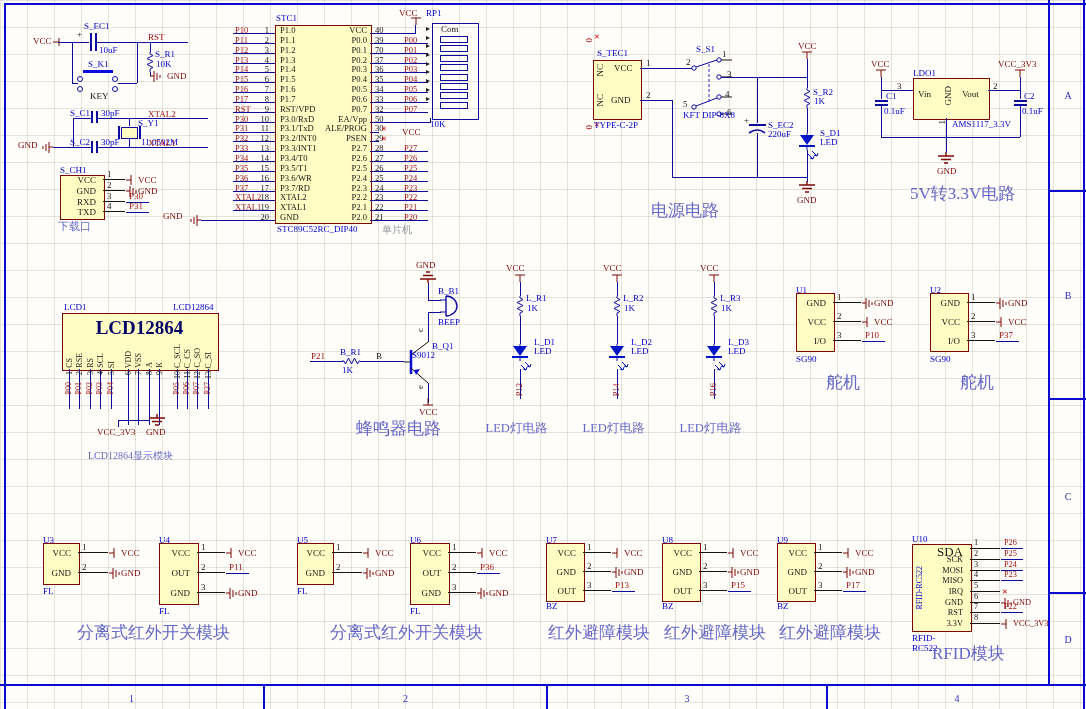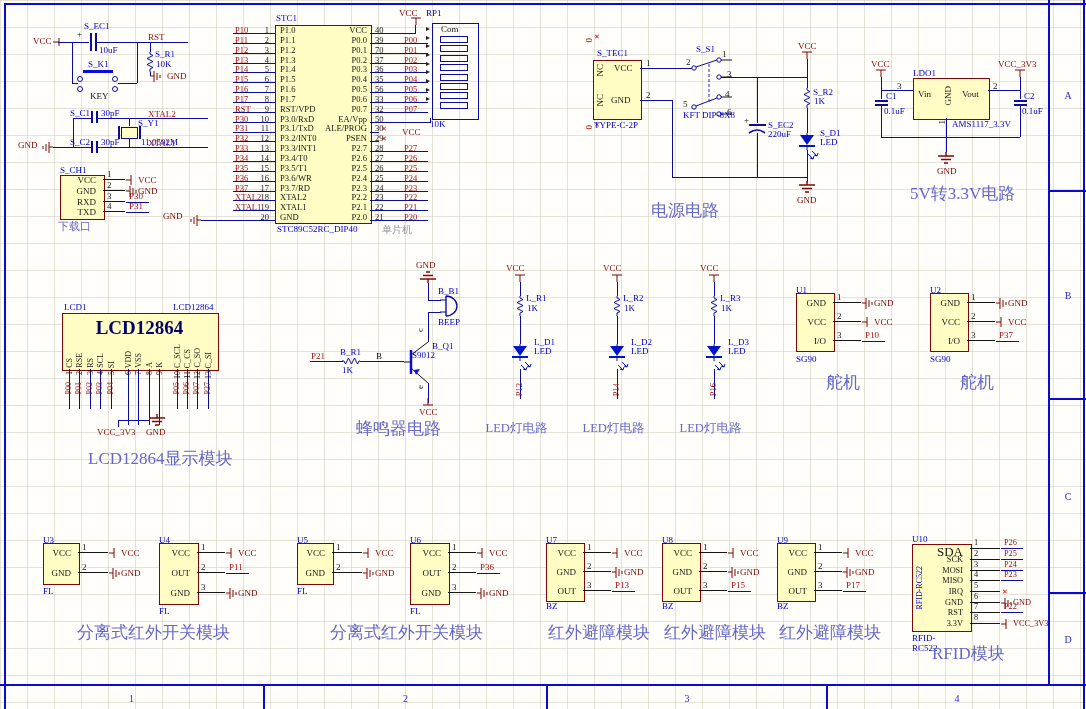--- a/index.html
+++ b/index.html
@@ -420,7 +420,7 @@
 
     </div>
       <div class="mrrow t-net">
-      <span class="num">56</span>
+      <span class="num">34</span>
       <div class="wire"></div>
       <span class="net">P05</span>
 

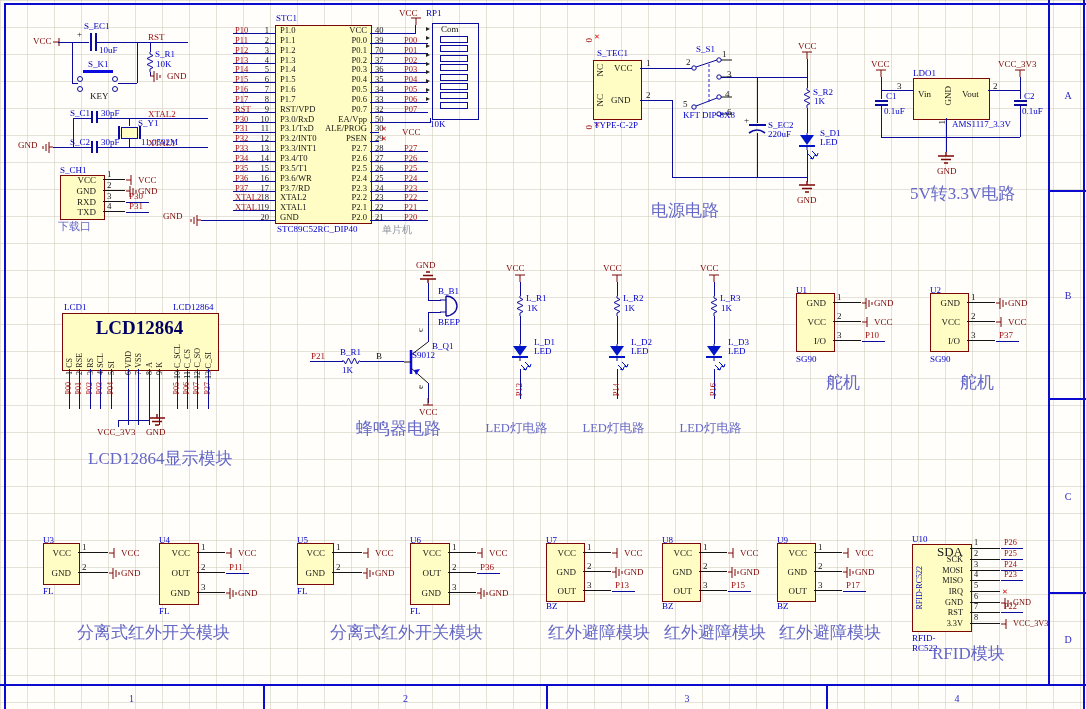--- a/index.html
+++ b/index.html
@@ -779,7 +779,7 @@
     </svg>
   <span class="t pow" style="left:97px;top:428px">VCC_3V3</span>
   <span class="t pow" style="left:146px;top:428px">GND</span>
-  <span class="cap" style="left:88px;top:450px;font-size:17px">LCD12864显示模块</span>
+  <span class="cap" style="left:88px;top:450px;font-size:10px">LCD12864显示模块</span>
 
   <span class="t pow" style="left:416px;top:261px">GND</span>
   <svg class="g" width="18" height="12" style="left:419px;top:271px">

